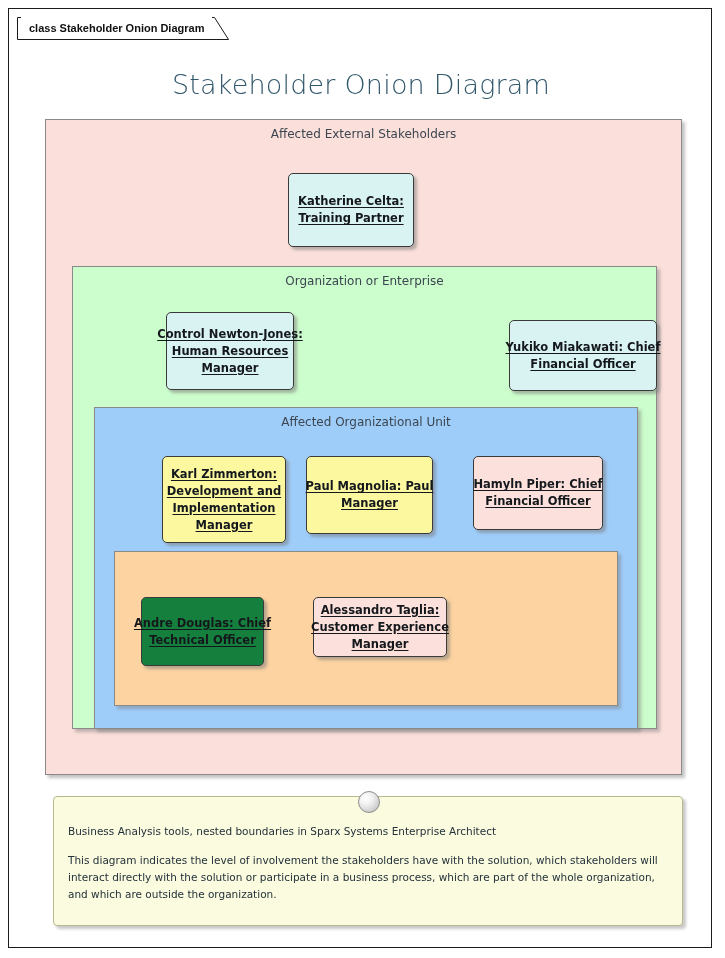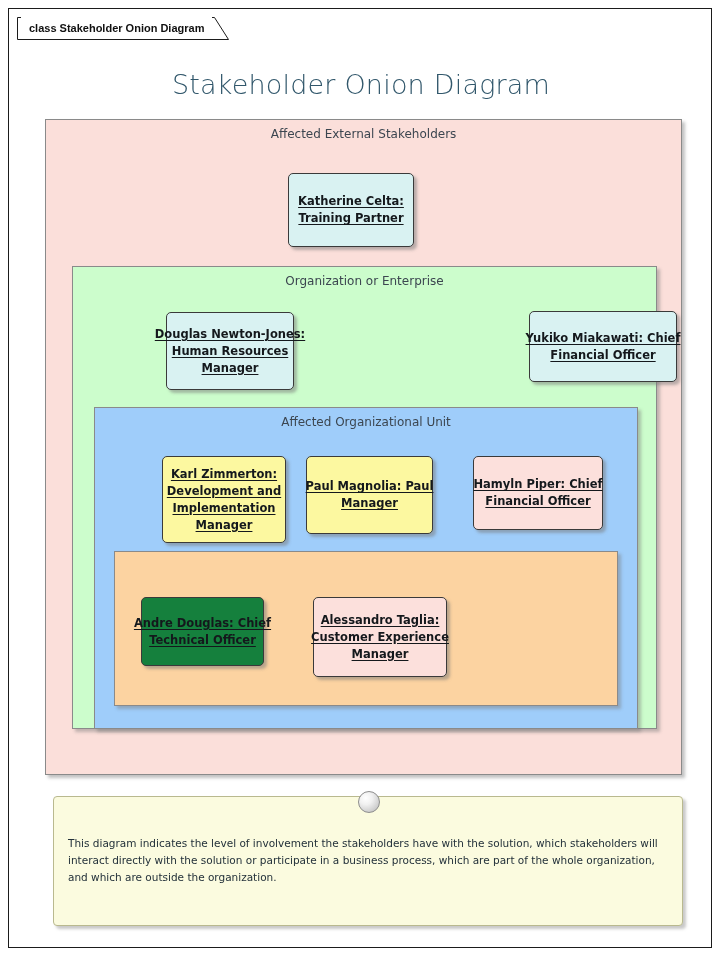--- a/index.html
+++ b/index.html
@@ -182,7 +182,7 @@
 
       <div class="node fill-cyan" style="left:93px; top:45px; width:128px; height:78px;">
         <div class="node-label">
-          <span>Douglas Newton-Jones:</span><br>
+          <span>Control Newton-Jones:</span><br>
           <span>Human Resources</span><br>
           <span>Manager</span>
         </div>

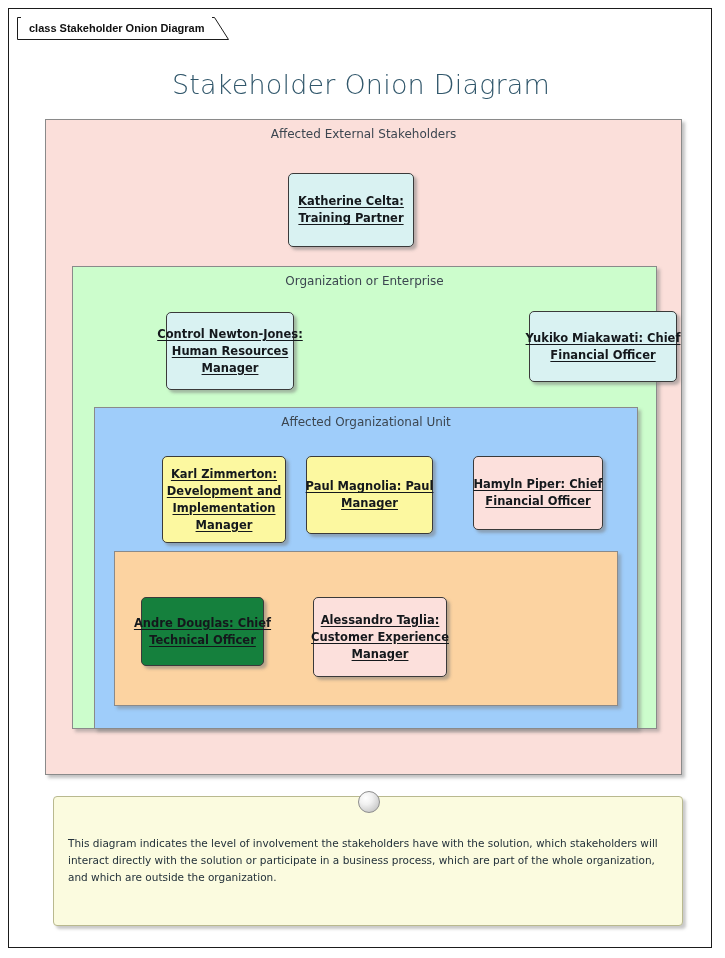--- a/index.html
+++ b/index.html
@@ -188,7 +188,7 @@
         </div>
       </div>
 
-      <div class="node fill-cyan" style="left:436px; top:44px; width:148px; height:71px;margin-left:20px;">
+      <div class="node fill-cyan" style="left:436px; top:53px; width:148px; height:71px;">
         <div class="node-label">
           <span>Yukiko Miakawati: Chief</span><br>
           <span>Financial Officer</span>

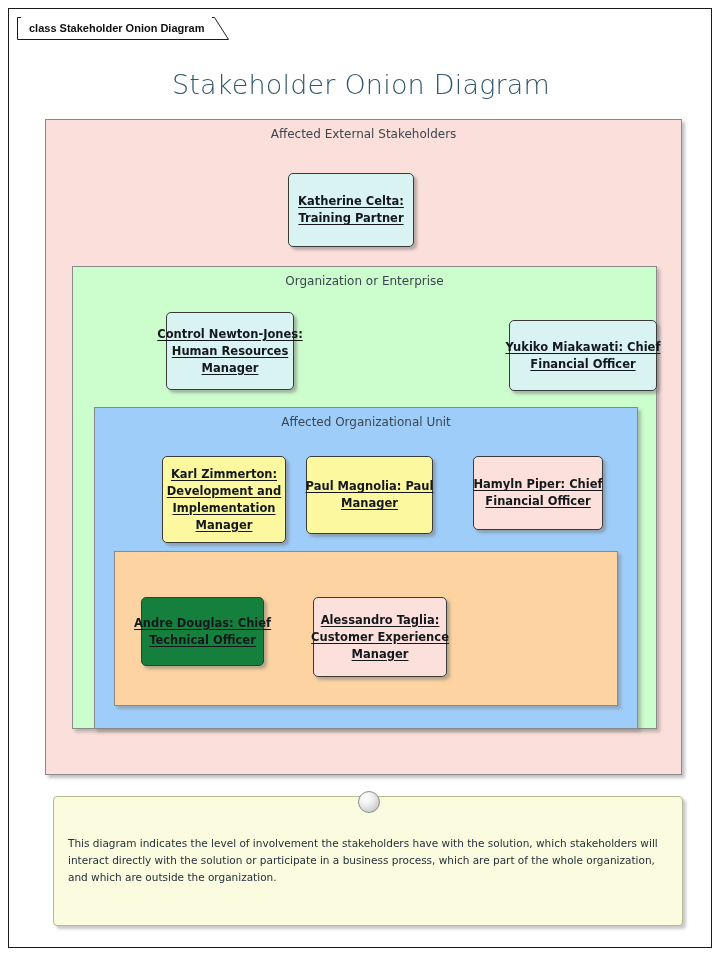--- a/index.html
+++ b/index.html
@@ -230,7 +230,7 @@
             </div>
           </div>
 
-          <div class="node fill-pink" style="left:198px; top:45px; width:134px; height:80px;">
+          <div class="node fill-pink" style="left:198px; top:45px; width:134px; height:60px;">
             <div class="node-label">
               <span>Alessandro Taglia:</span><br>
               <span>Customer Experience</span><br>

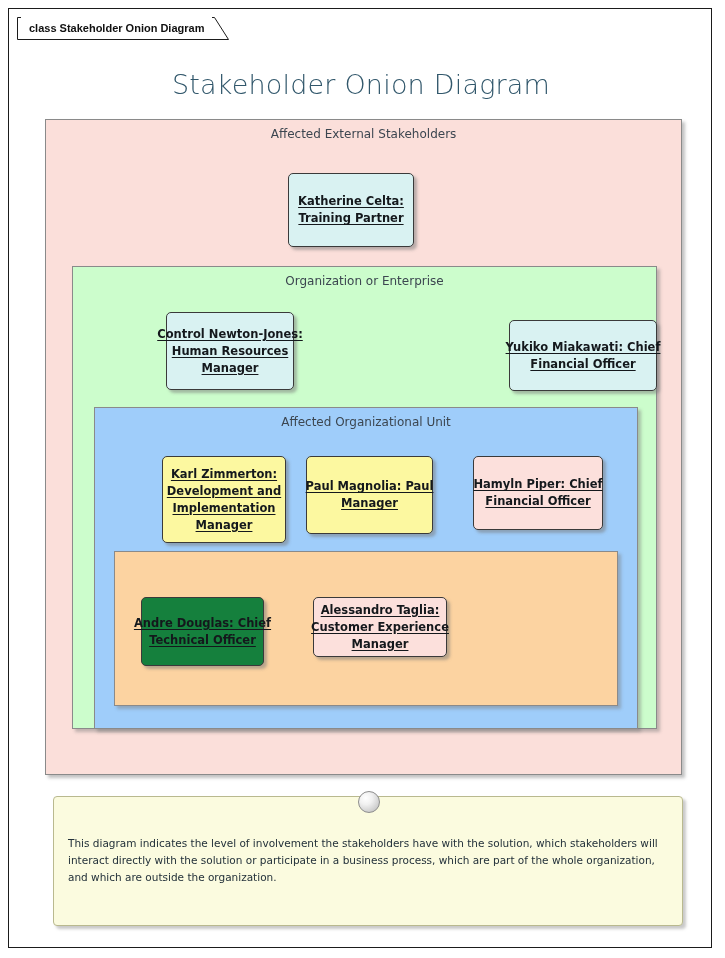--- a/index.html
+++ b/index.html
@@ -245,6 +245,7 @@
 
   <div class="note-anchor"></div>
   <div class="note">
+    <div class="note-line">Business Analysis tools, nested boundaries in Sparx Systems Enterprise Architect</div>
     <div class="note-gap"></div>
     <div class="note-line">This diagram indicates the level of involvement the stakeholders have with the solution, which stakeholders will interact directly with the solution or participate in a business process, which are part of the whole organization, and which are outside the organization.</div>
   </div>

